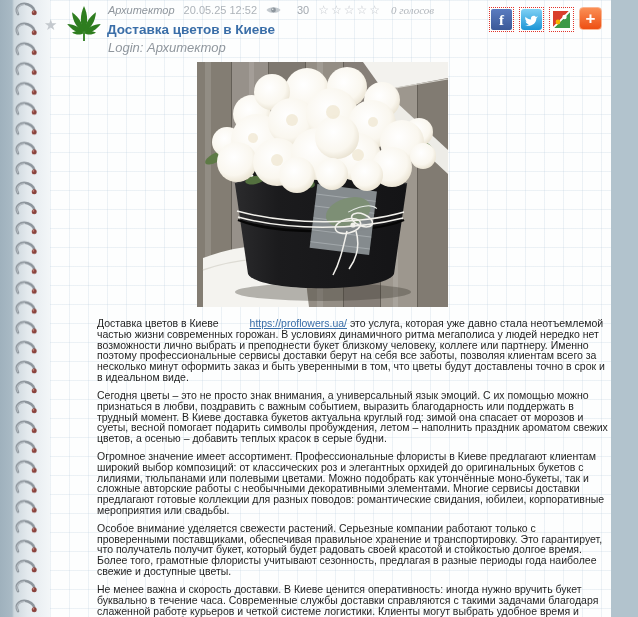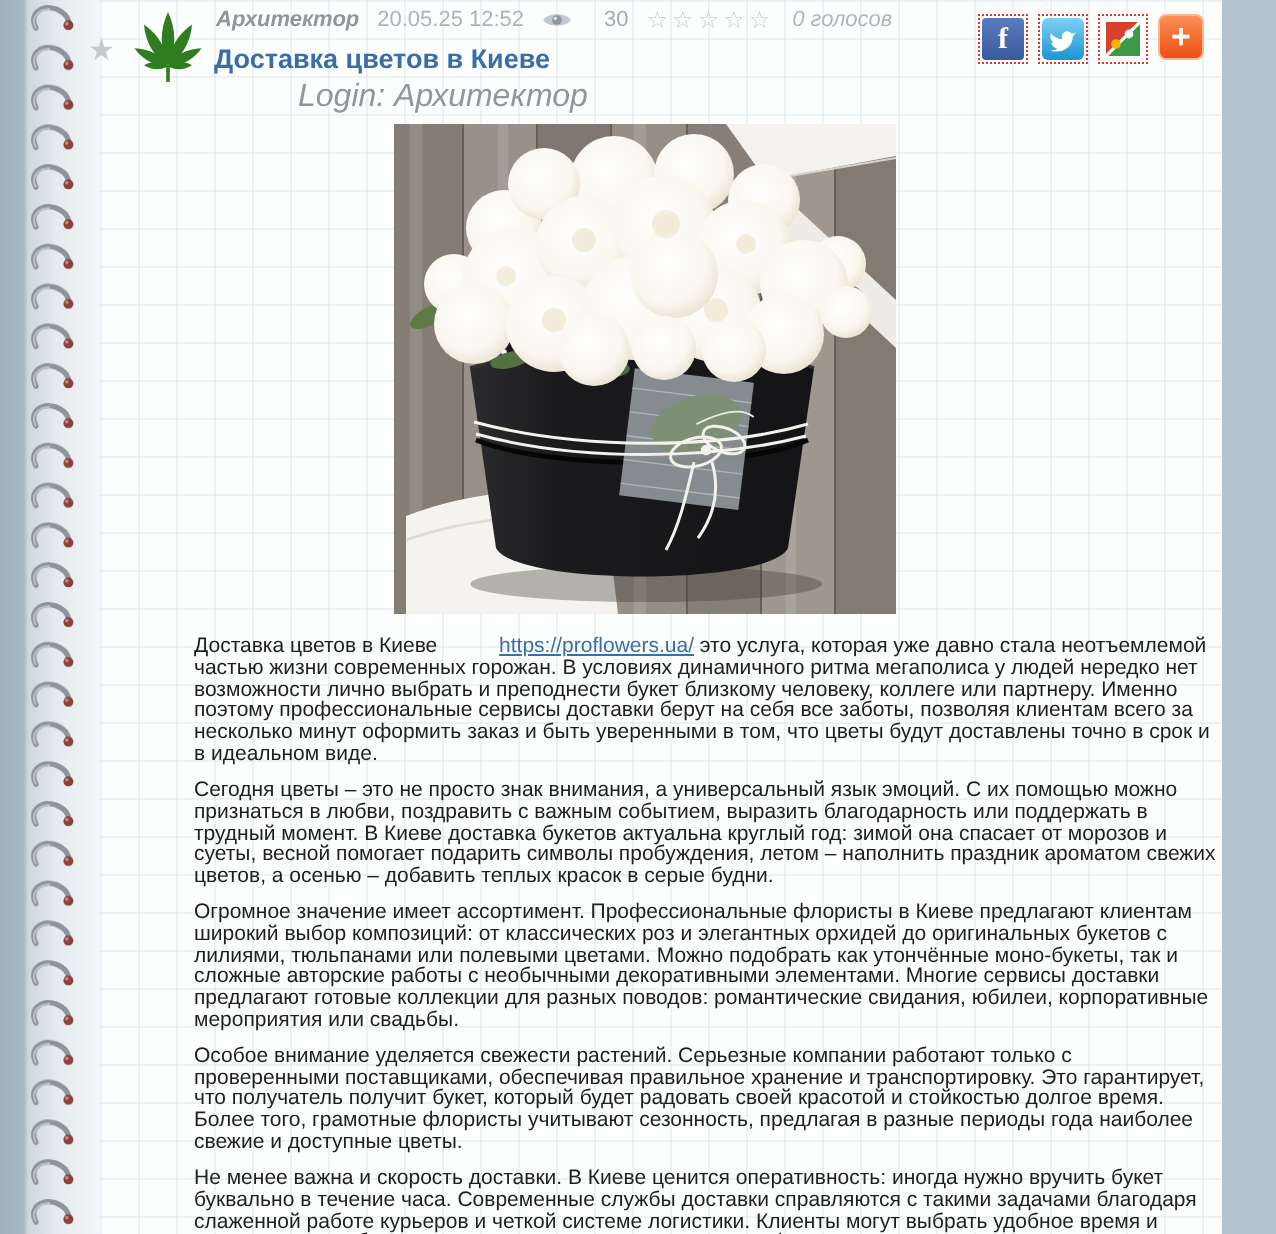--- a/index.html
+++ b/index.html
@@ -23,7 +23,7 @@
   .avatar { position:absolute; left:62px; top:3px; width:44px; height:48px; cursor:pointer; }
   .meta-row { position:absolute; left:108px; top:3px; display:flex; align-items:center; gap:9px;
     font-size:11px; color:#a4aab1; white-space:nowrap; }
-  .meta-author { font-style:italic; font-weight:bold; color:#8f969d; }
+  .meta-author { font-style:italic; font-weight:normal; color:#8f969d; }
   .meta-date { color:#adb3b9; }
   .views { display:flex; align-items:center; gap:16px; color:#a4aab1; }
   .rating { color:#c7cbd0; font-size:12px; letter-spacing:2px; cursor:pointer; }

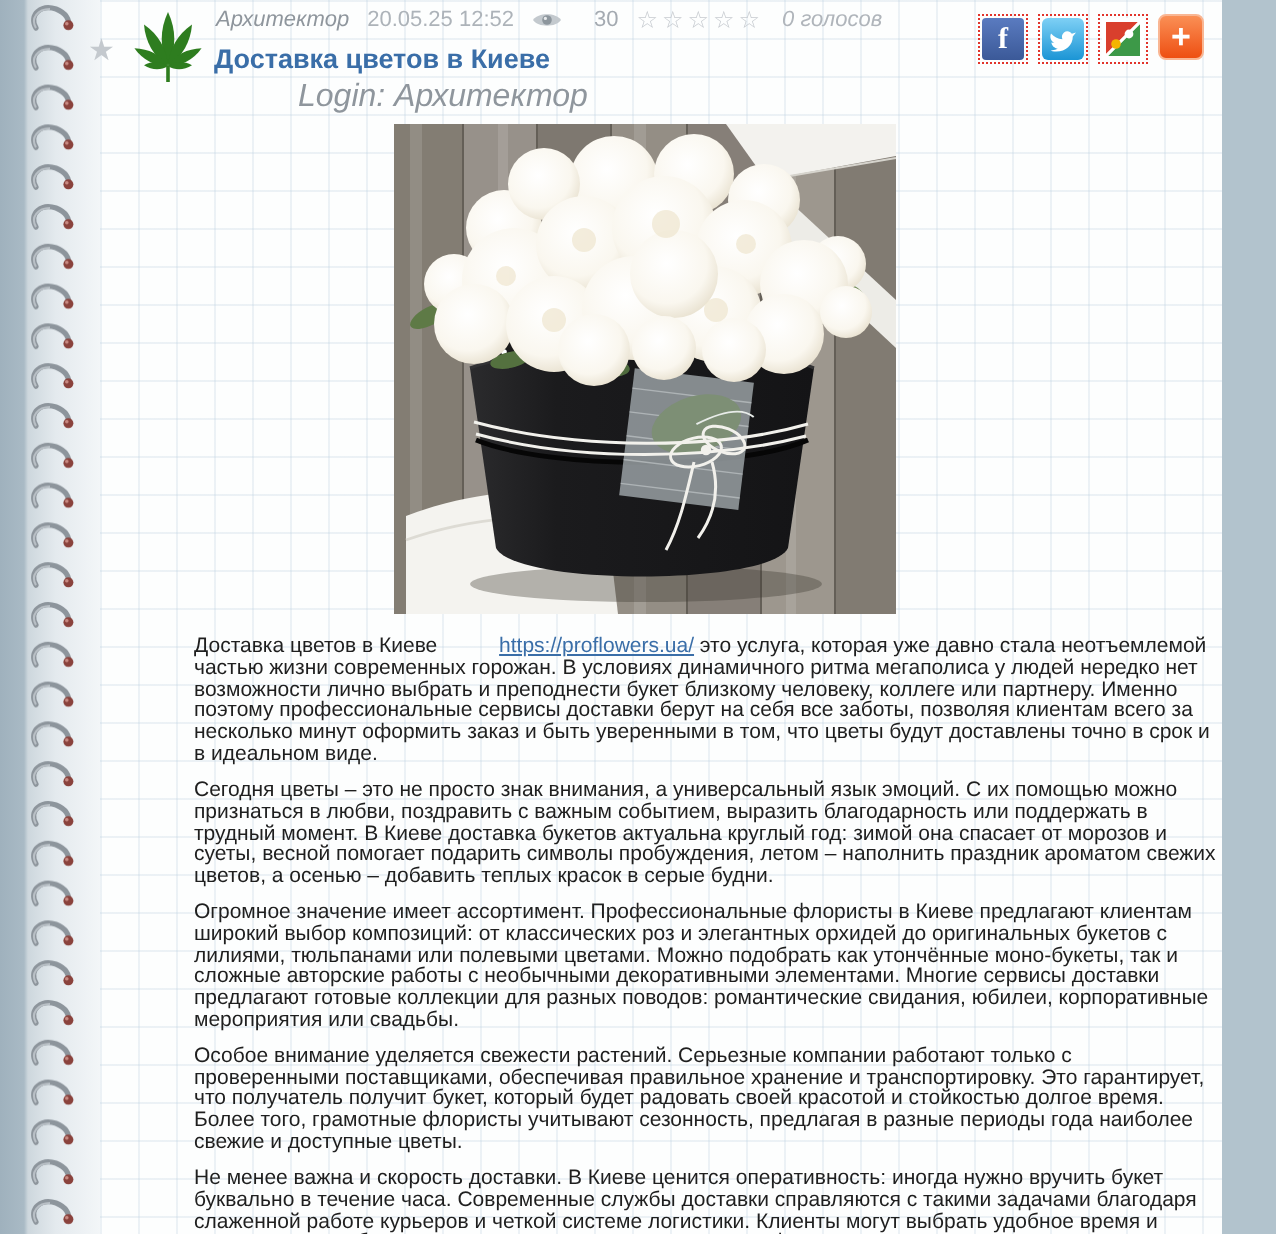--- a/index.html
+++ b/index.html
@@ -27,7 +27,7 @@
   .meta-date { color:#adb3b9; }
   .views { display:flex; align-items:center; gap:16px; color:#a4aab1; }
   .rating { color:#c7cbd0; font-size:12px; letter-spacing:2px; cursor:pointer; }
-  .votes { font-style:italic; color:#b0b5bb; }
+  .votes { font-style:italic; color:#b0b5bb;font-family:Liberation Serif, serif; }
   .post-title { position:absolute; left:107px; top:22px; font-size:13.5px; font-weight:bold;
     color:#3a6ea8; text-decoration:none; cursor:pointer; }
   .login-line { position:absolute; left:108px; top:40px; font-size:16px; font-style:italic; color:#8f969d;margin-left:41px; }

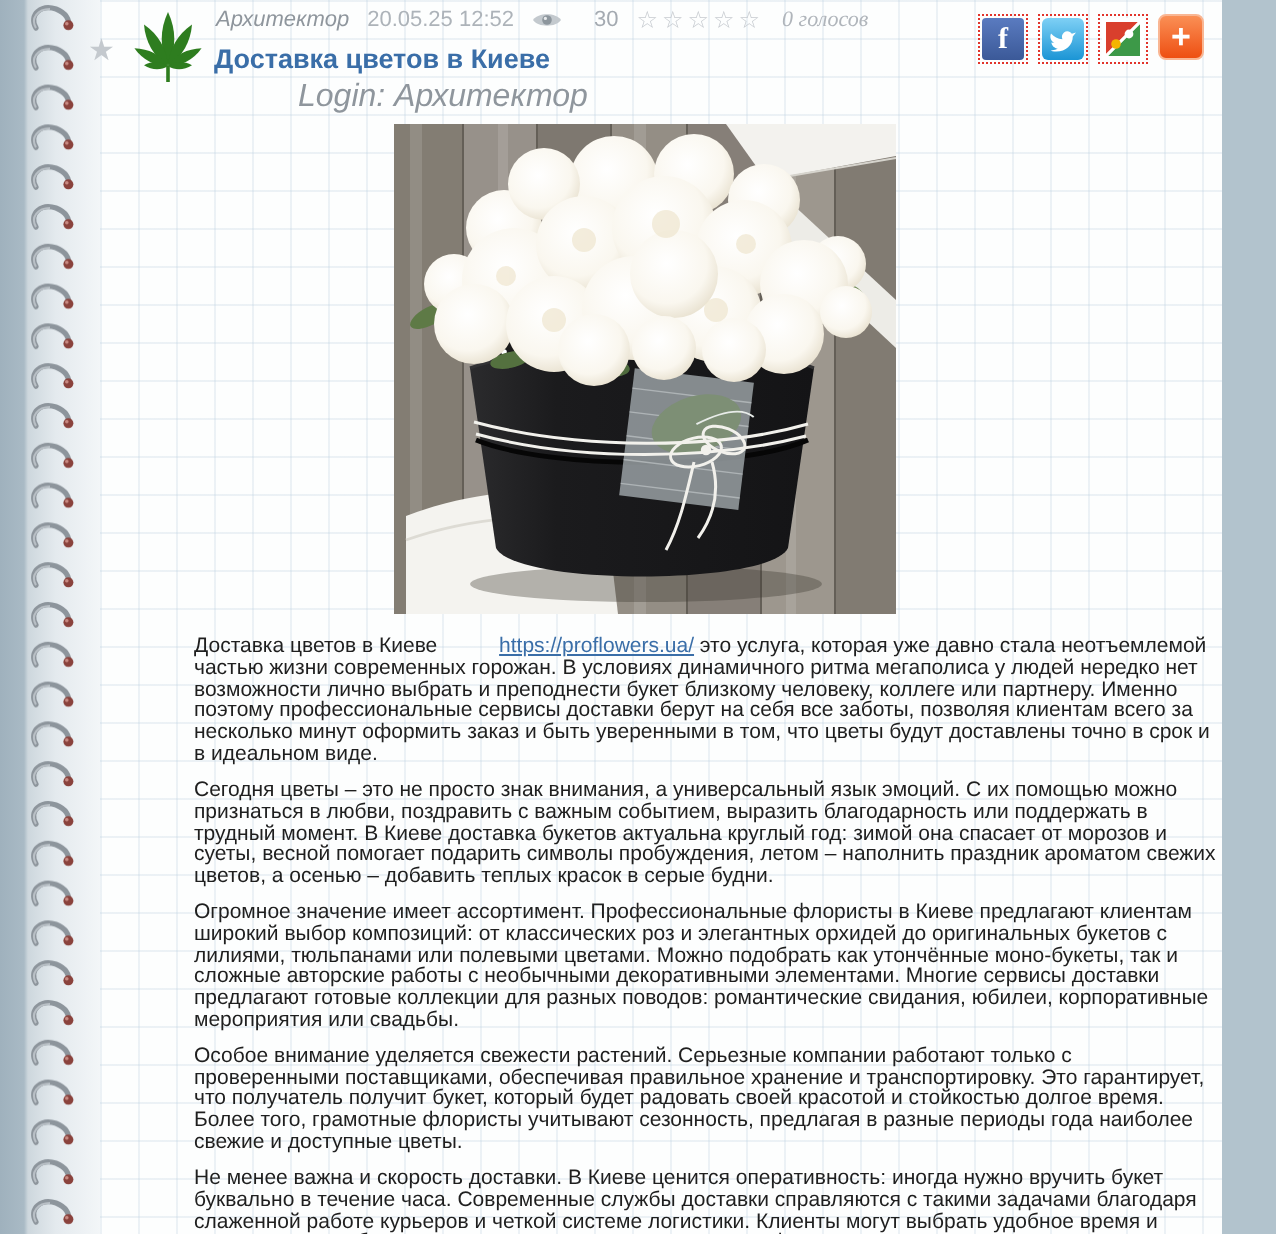--- a/index.html
+++ b/index.html
@@ -30,7 +30,7 @@
   .votes { font-style:italic; color:#b0b5bb;font-family:Liberation Serif, serif; }
   .post-title { position:absolute; left:107px; top:22px; font-size:13.5px; font-weight:bold;
     color:#3a6ea8; text-decoration:none; cursor:pointer; }
-  .login-line { position:absolute; left:108px; top:40px; font-size:16px; font-style:italic; color:#8f969d;margin-left:41px; }
+  .login-line { position:absolute; left:108px; top:40px; font-size:13px; font-style:italic; color:#8f969d; }
 
   
   .share { position:absolute; right:36px; top:7px; display:flex; gap:5px; align-items:flex-start; }

